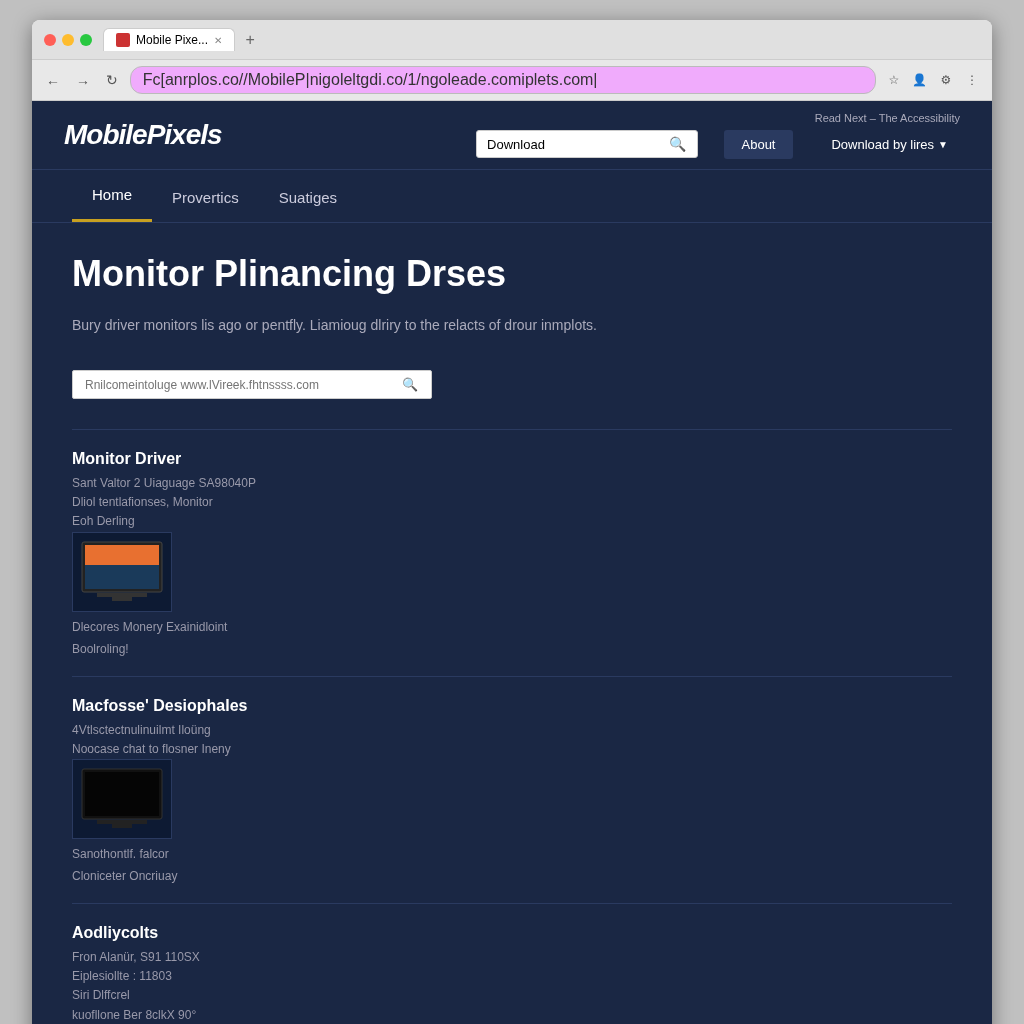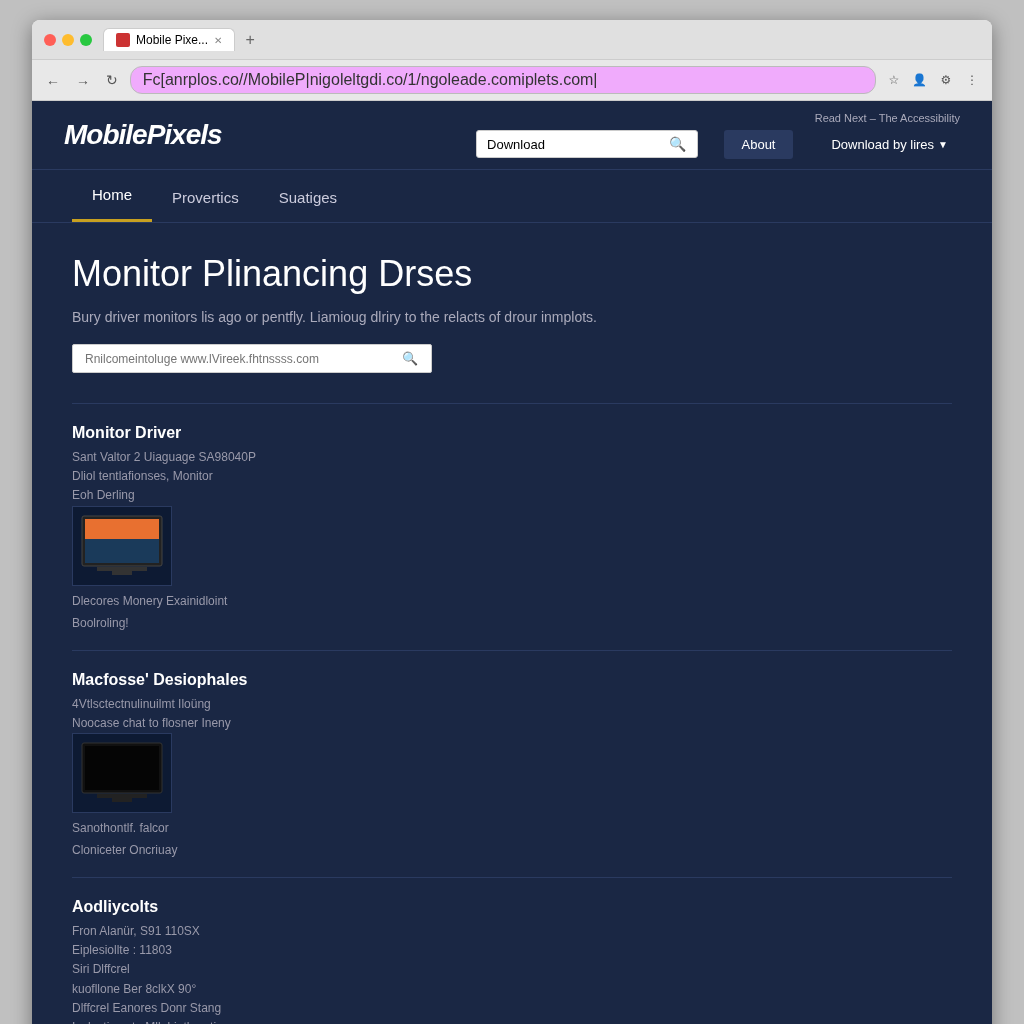--- a/index.html
+++ b/index.html
@@ -262,8 +262,8 @@
     .page-title {
       font-size: 36px;
       color: #fff;
-      font-weight: 400;
-      margin-bottom: 12px;
+      font-weight: 700;
+      margin-bottom: 20px;
     }
 
     .page-subtitle {

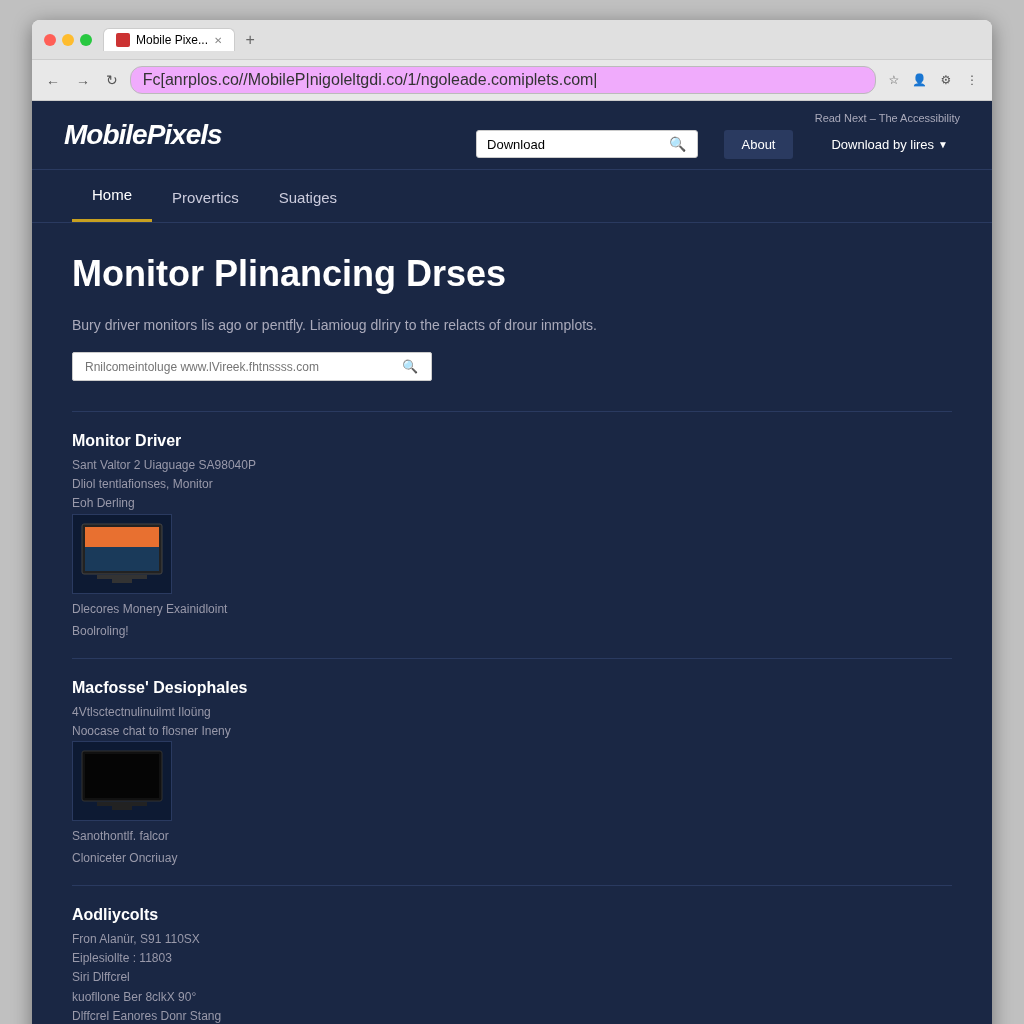--- a/index.html
+++ b/index.html
@@ -269,7 +269,7 @@
     .page-subtitle {
       font-size: 14px;
       color: #aab;
-      margin-bottom: 16px;
+      margin-bottom: 34px;
       line-height: 1.5;
     }
 

